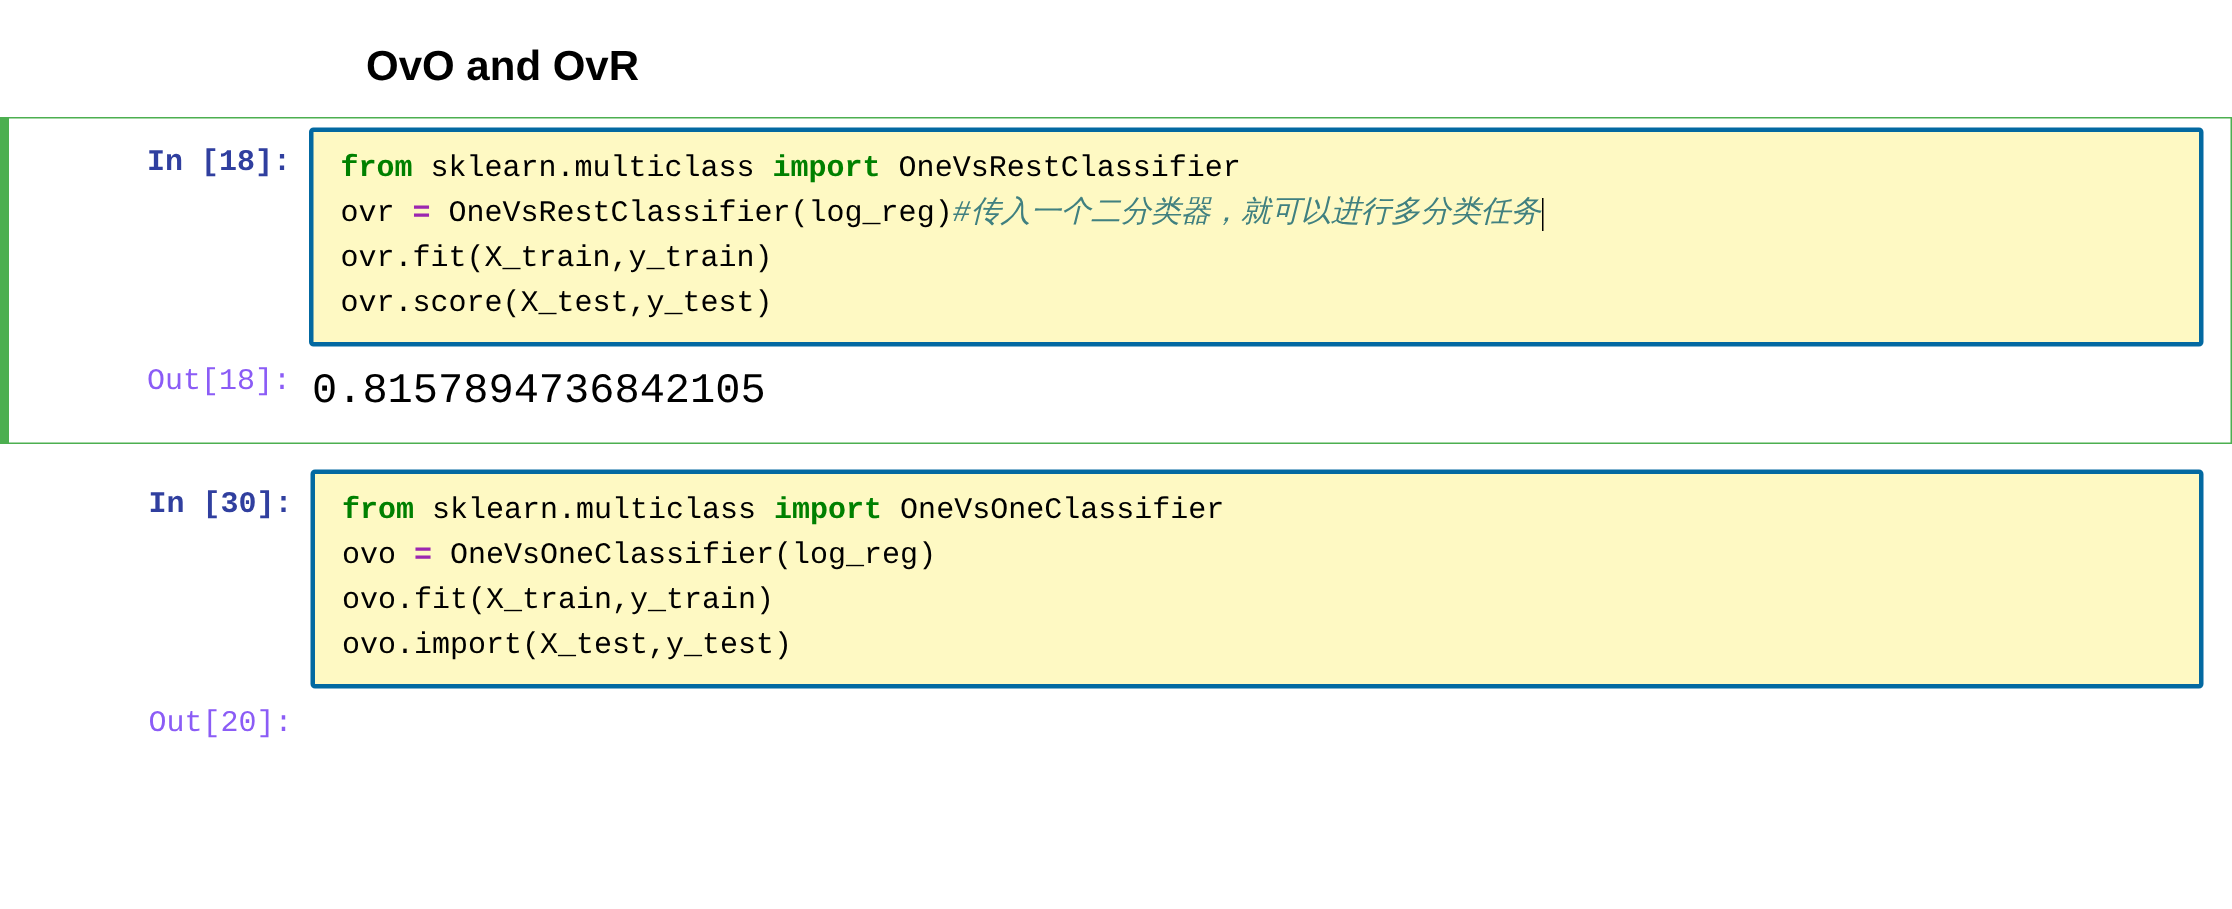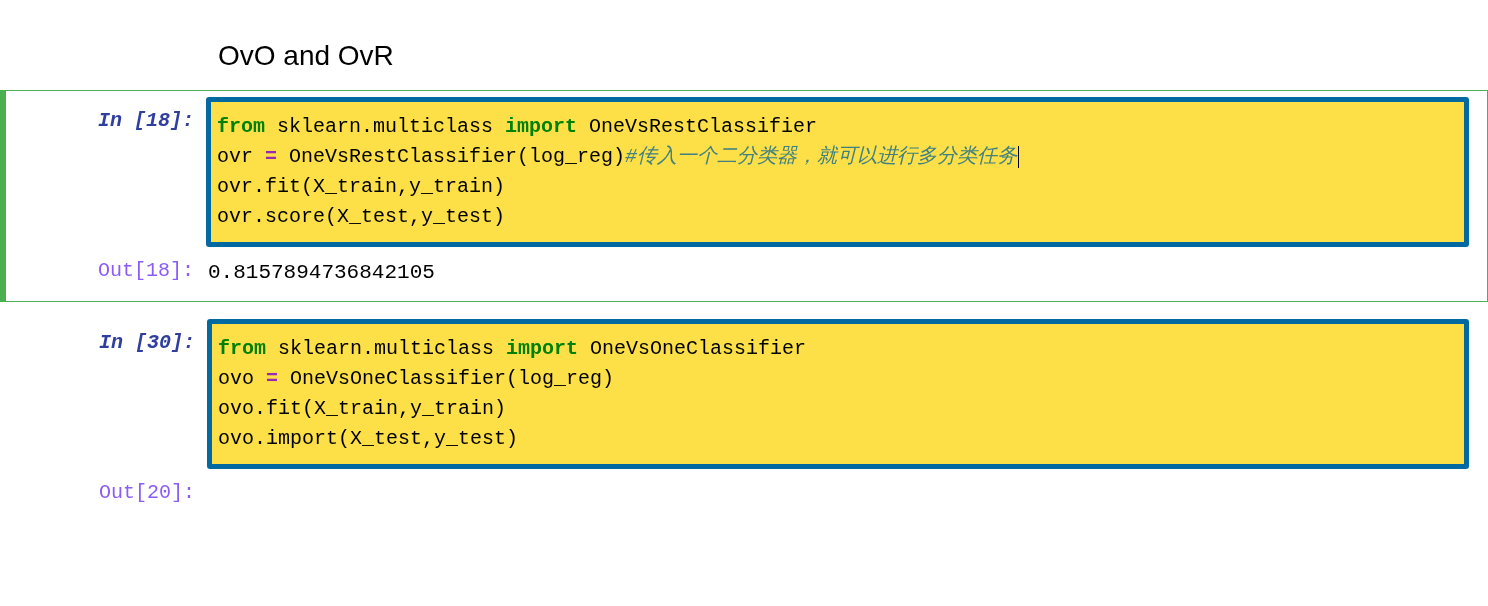--- a/index.html
+++ b/index.html
@@ -11,9 +11,10 @@
     }
     .heading {
       font-size: 28px;
-      font-weight: 400;
+      font-weight: 700;
       color: #000;
-      padding: 40px 0 18px 218px;
+      padding: 28px 0 18px 218px;
+      margin-left: 26px;
     }
     .cell {
       border: 1px solid transparent;

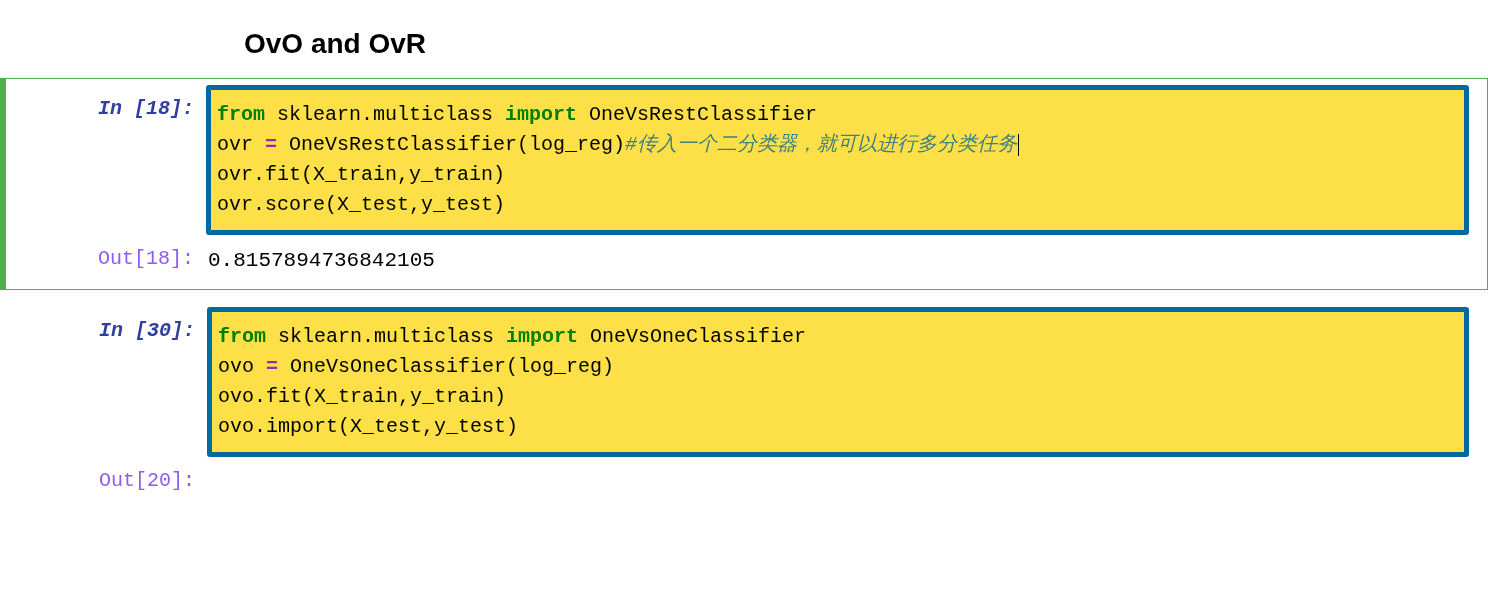--- a/index.html
+++ b/index.html
@@ -45,7 +45,6 @@
     .prompt-in {
       color: #303F9F;
       font-weight: 700;
-      font-style: italic;
     }
     .prompt-out {
       color: #8b5cf6;

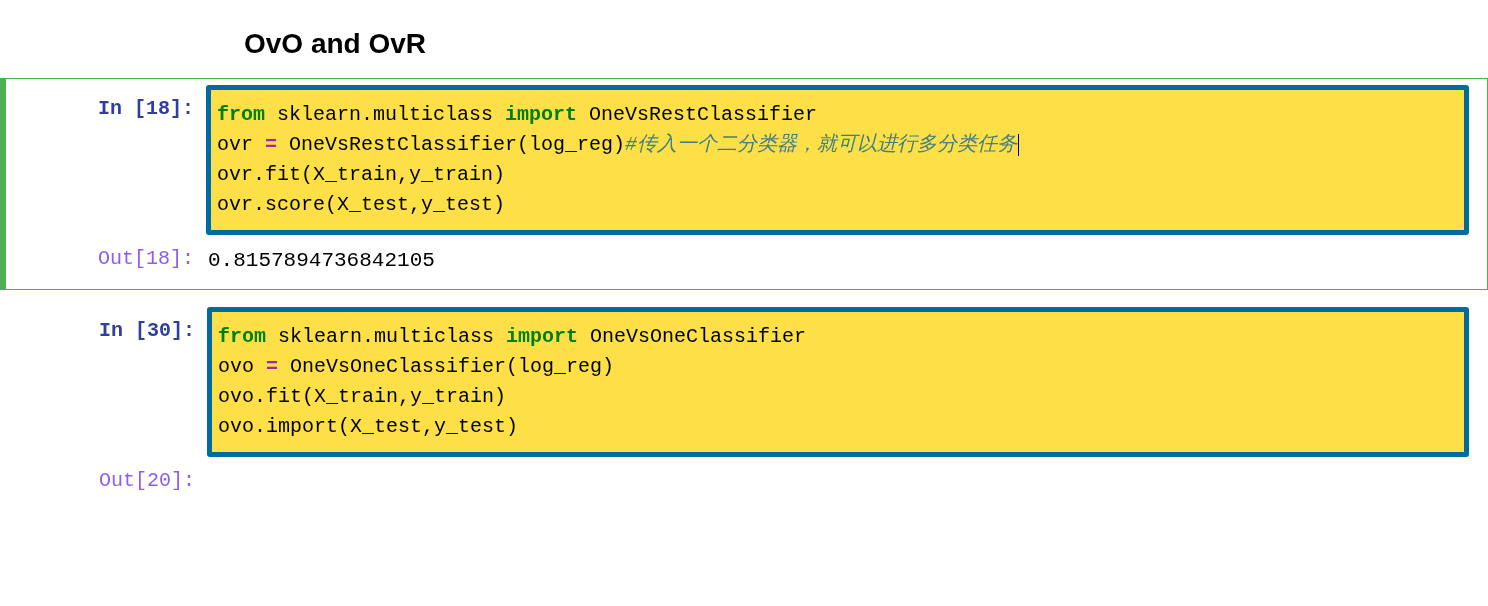--- a/index.html
+++ b/index.html
@@ -51,10 +51,10 @@
     }
     .code-box {
       flex: 1;
-      background: #fde047;
-      border: 5px solid #0369a1;
+      background: #fef9c3;
+      border: 3px solid #0369a1;
       border-radius: 3px;
-      padding: 10px 6px;
+      padding: 10px 18px;
       margin-right: 18px;
       font-family: Menlo, Monaco, Consolas, "Courier New", monospace;
       font-size: 20px;

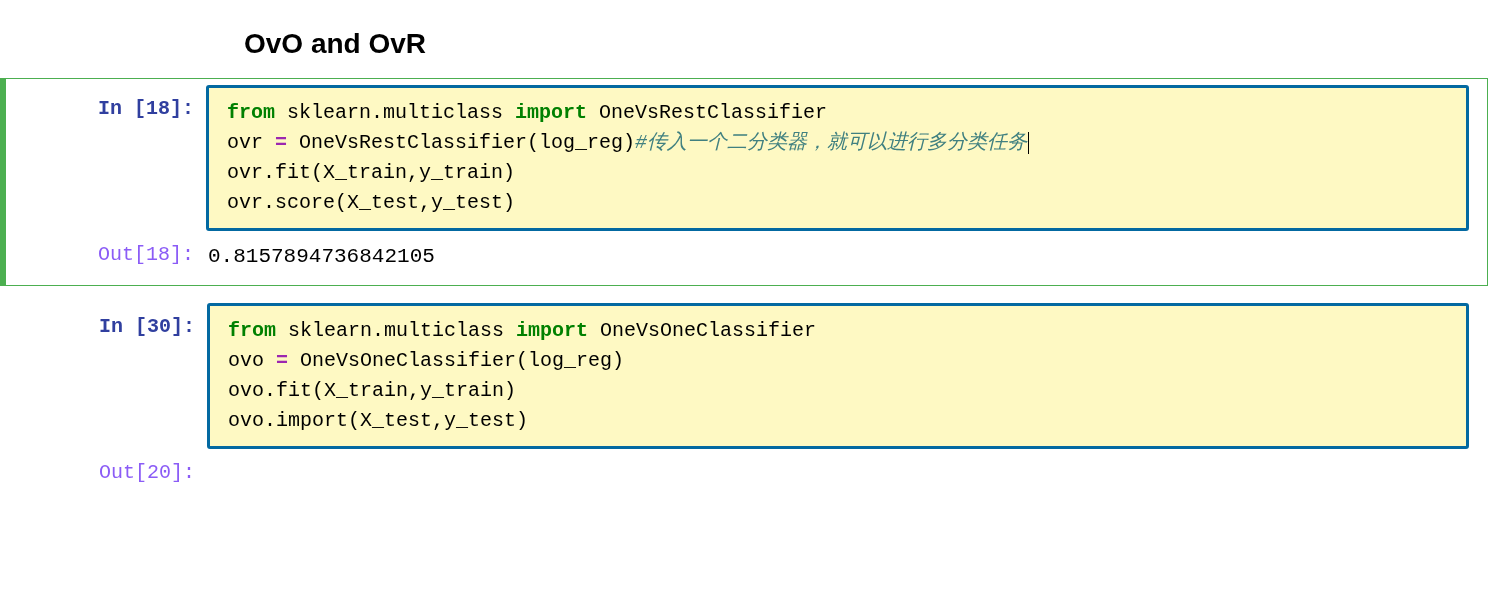--- a/index.html
+++ b/index.html
@@ -67,7 +67,7 @@
       flex: 1;
       padding: 10px 14px 6px 2px;
       font-family: Menlo, Monaco, Consolas, "Courier New", monospace;
-      font-size: 21px;
+      font-size: 28px;
       line-height: 1.5;
       color: #000;
     }

